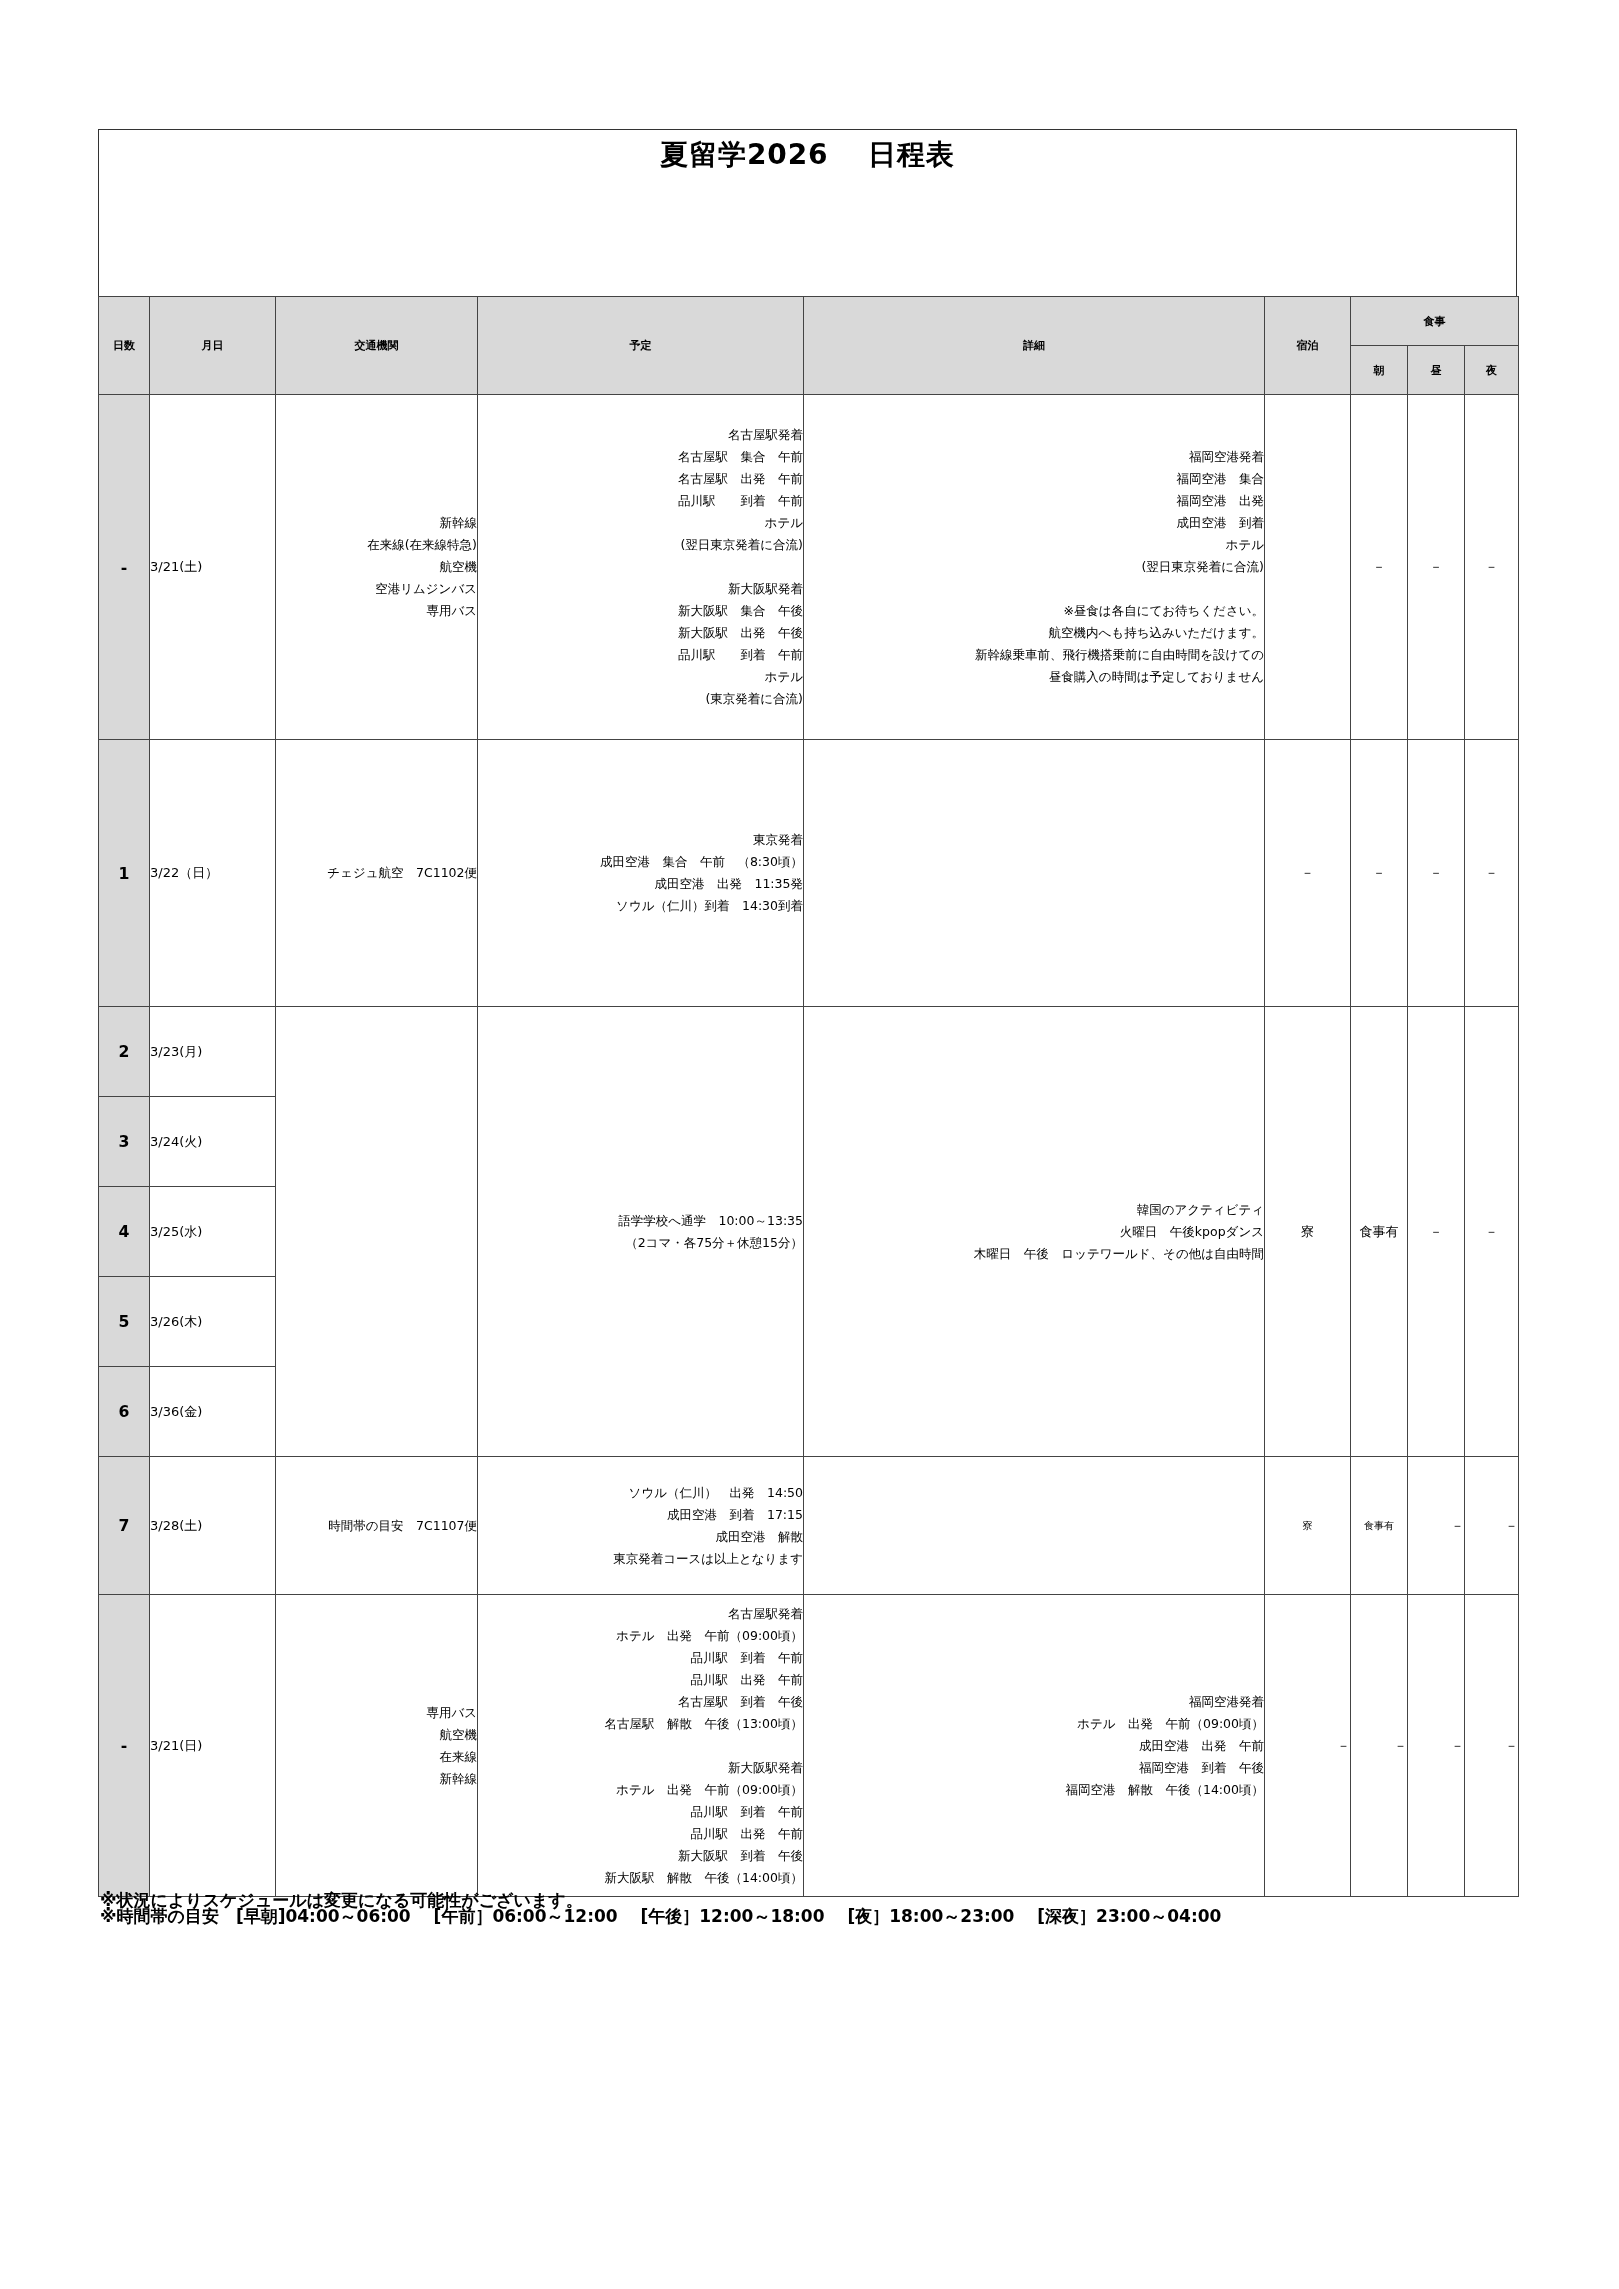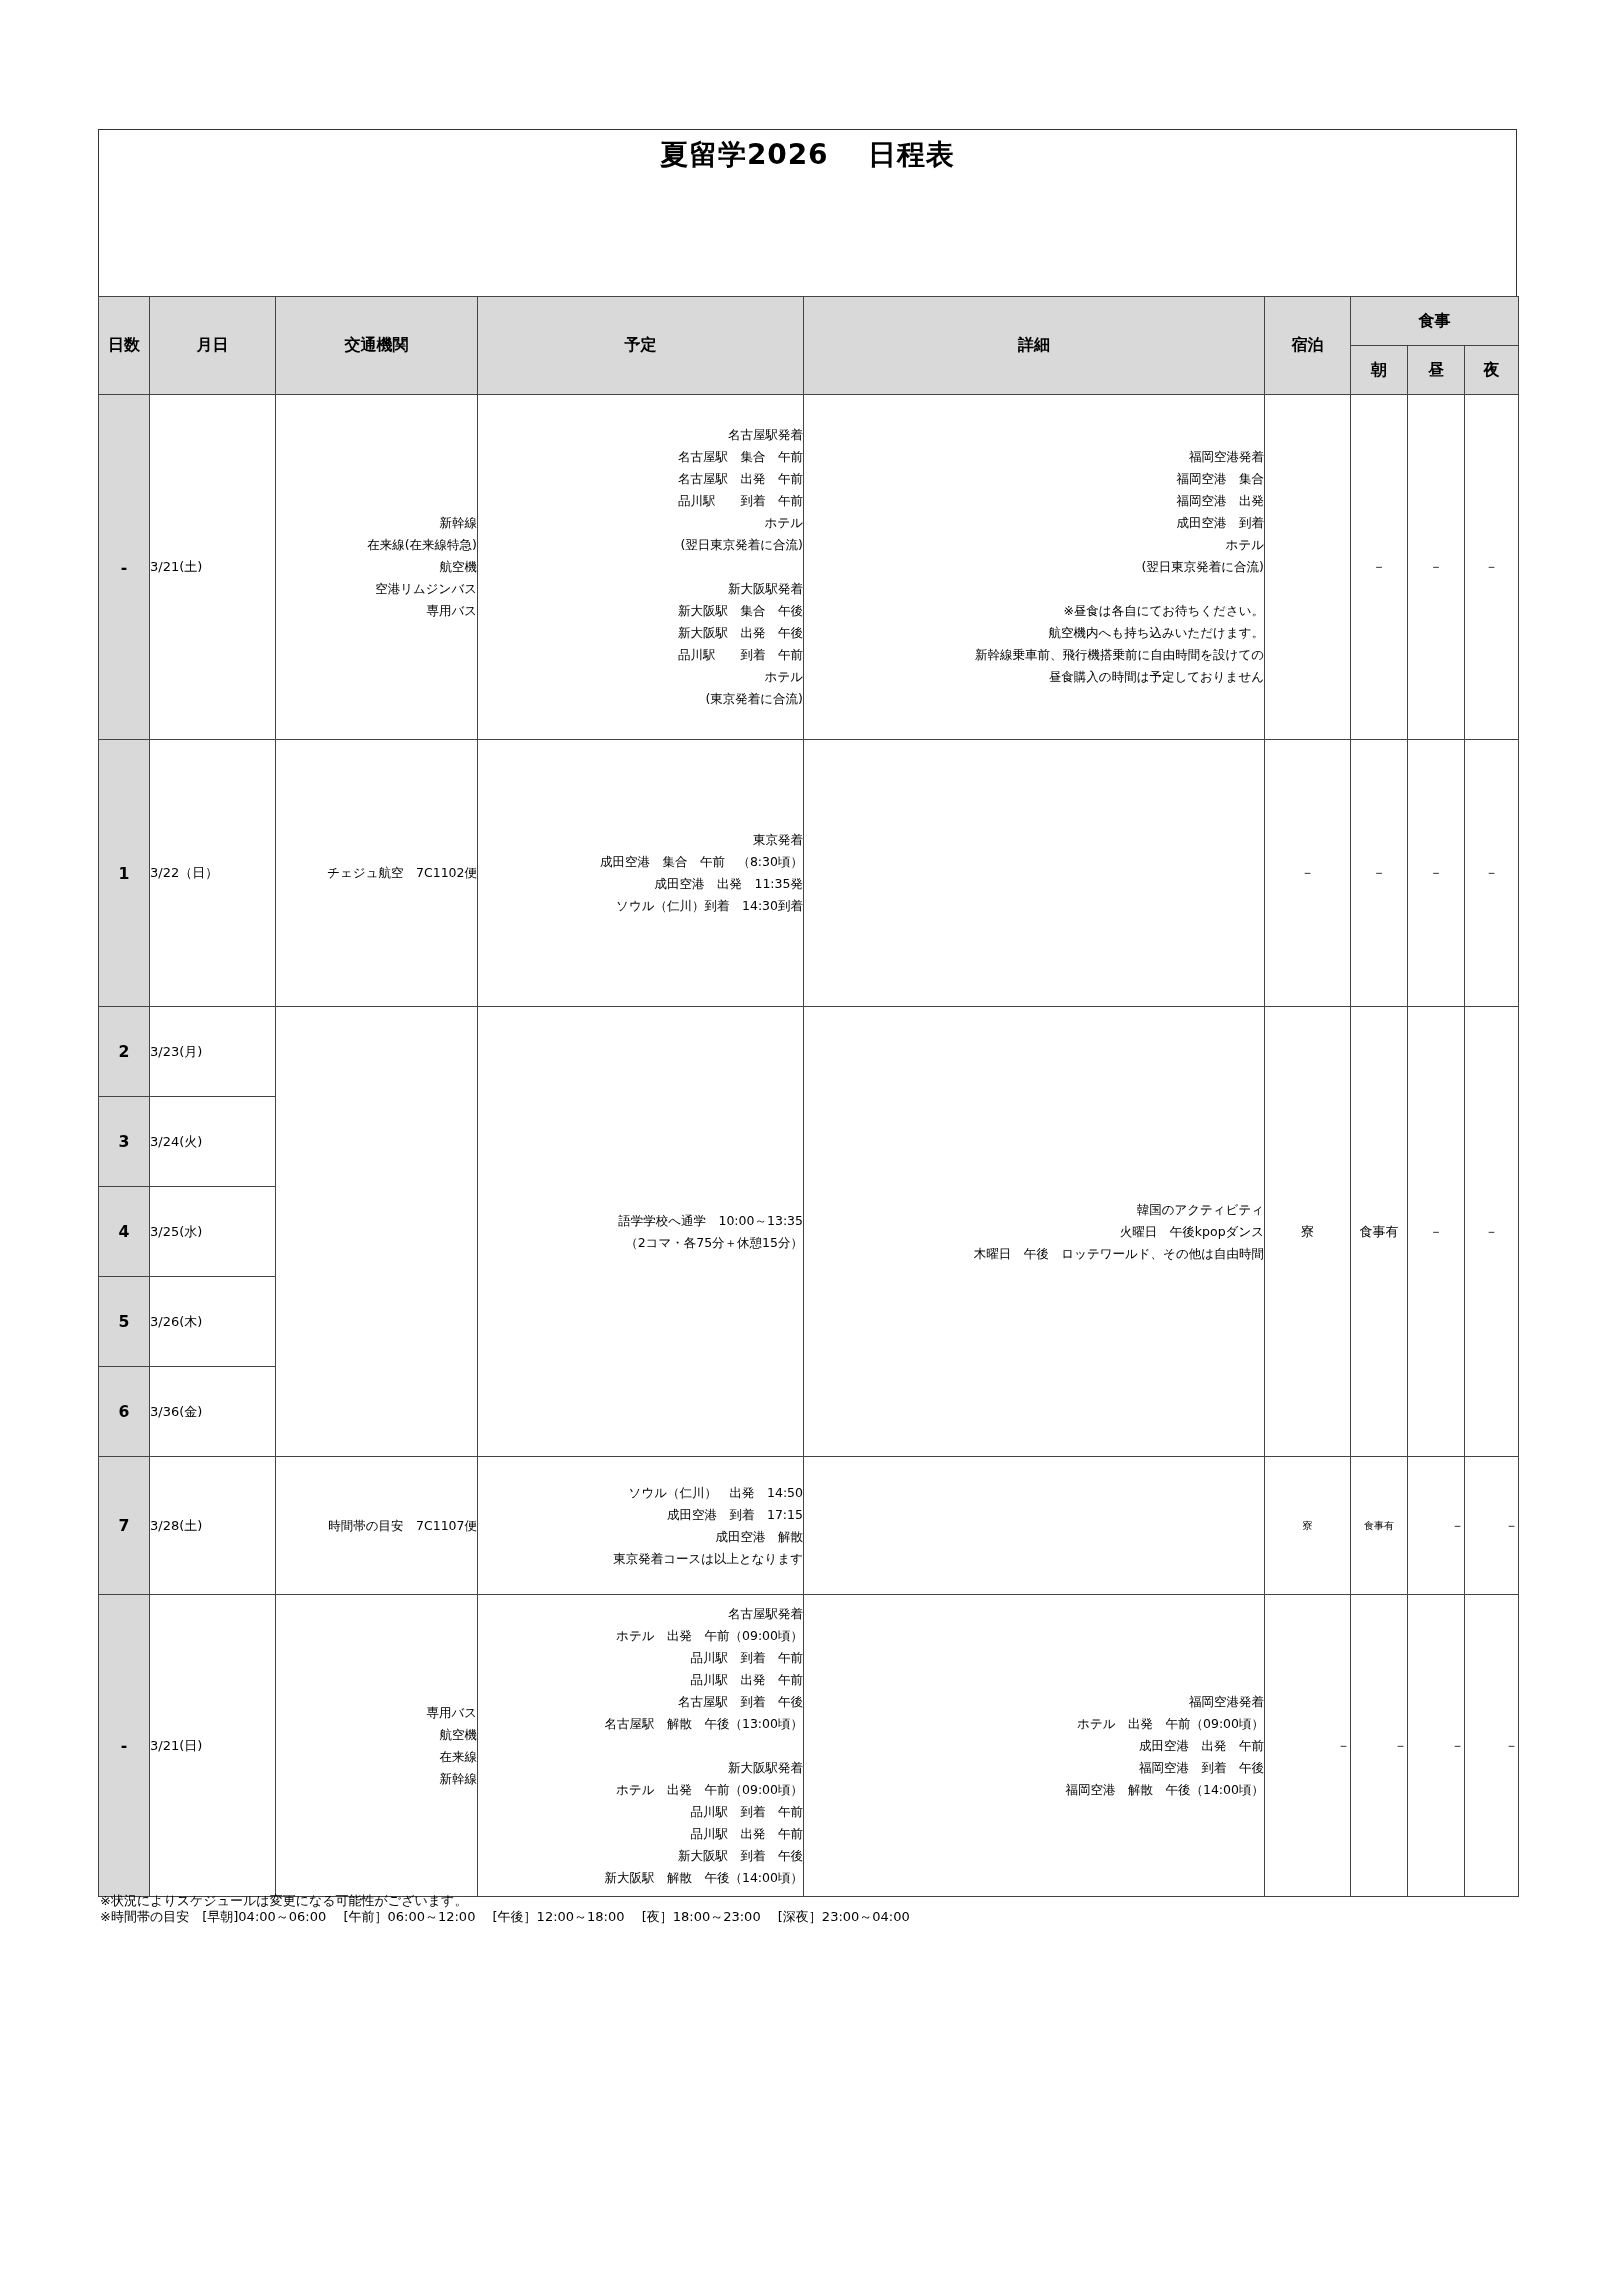--- a/index.html
+++ b/index.html
@@ -9,7 +9,7 @@
   .title-line { font-weight:bold; font-size:28px; line-height:50px; letter-spacing:0.9px; white-space:pre; }
   table { border-collapse:collapse; width:1419px; table-layout:fixed; }
   td, th { border:1.8px solid #444; padding:0; font-size:13px; font-weight:normal; vertical-align:middle; }
-  th { background:#d9d9d9; font-weight:bold; font-size:16px; text-align:center; }
+  th { background:#d9d9d9; font-weight:bold; font-size:11px; text-align:center; }
   td.daynum { background:#d9d9d9; text-align:center; font-weight:bold; font-size:15.7px; }
   td.date { font-size:13px; }
   td.left { text-align:right; padding-left:2.8px; }

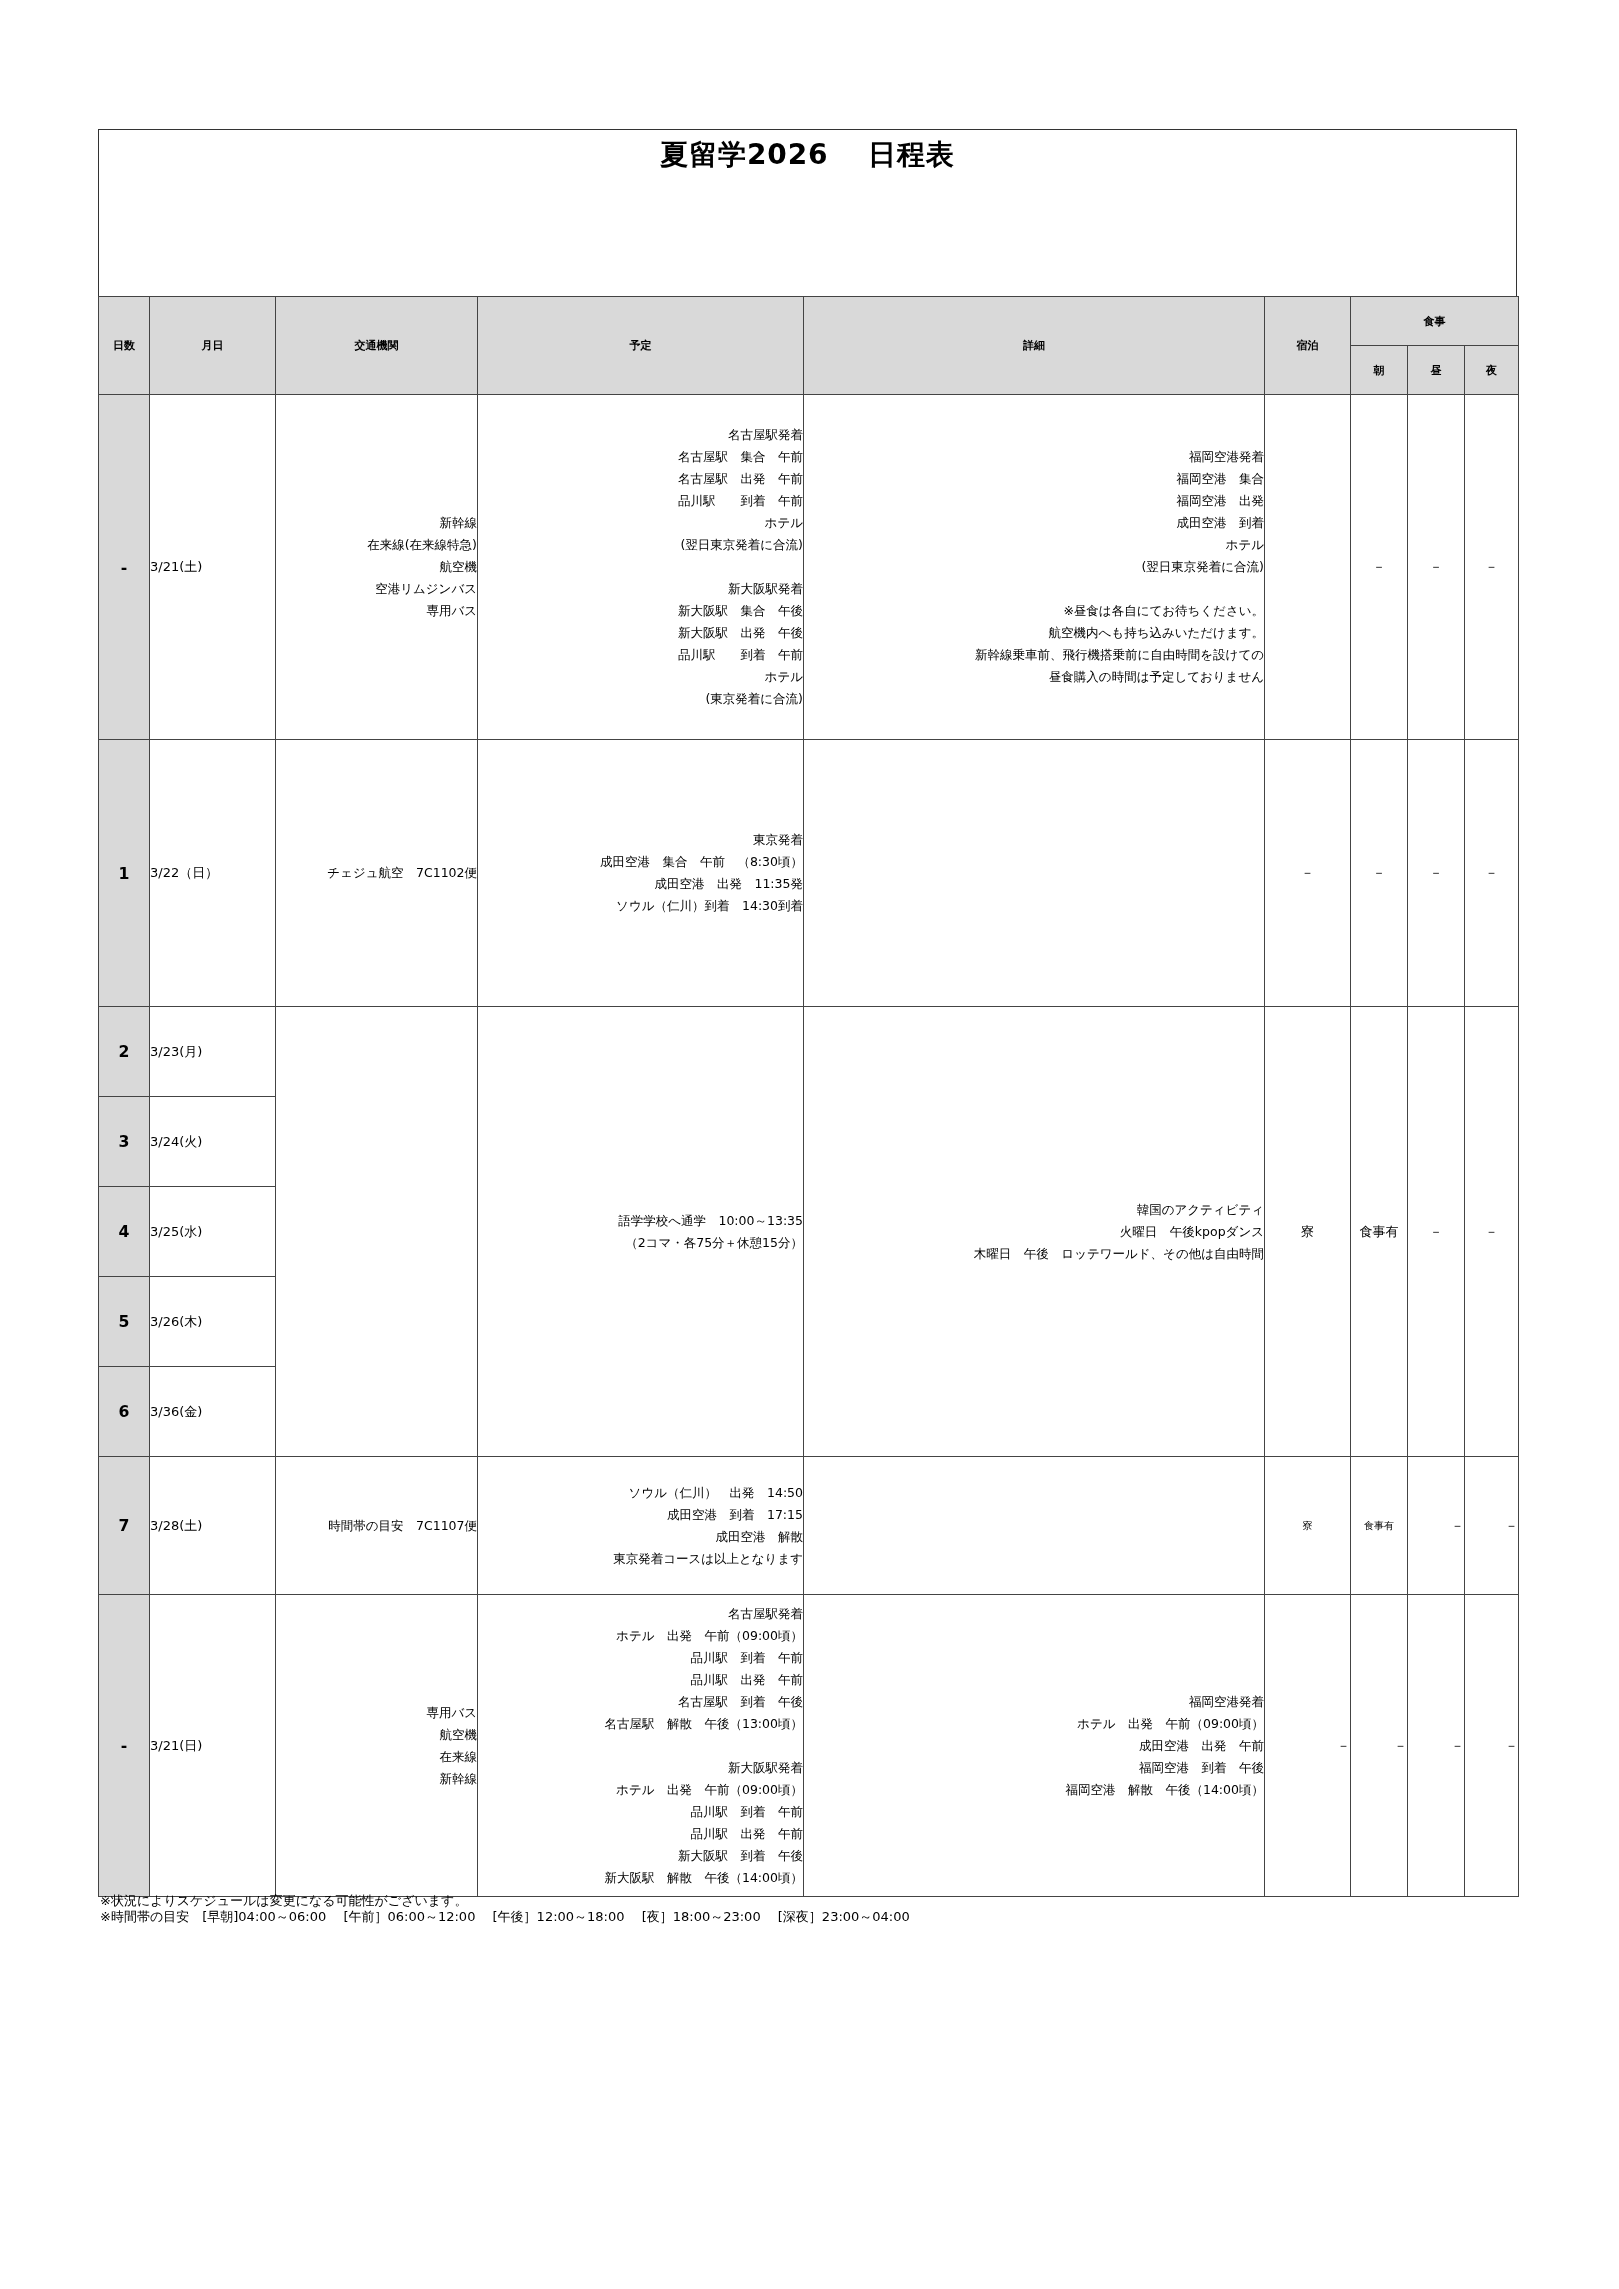--- a/index.html
+++ b/index.html
@@ -16,7 +16,7 @@
   td.center { text-align:center; }
   .lines { white-space:pre; line-height:22px; font-size:12.5px; }
   .meal-small { font-size:10px; }
-  .notes { position:absolute; left:100px; top:1893px; font-size:13px; line-height:15.7px; white-space:pre; }
+  .notes { position:absolute; left:100px; top:1893px; font-size:17px; line-height:15.7px; white-space:pre;font-weight:bold; }
 </style>
 </head>
 <body>

